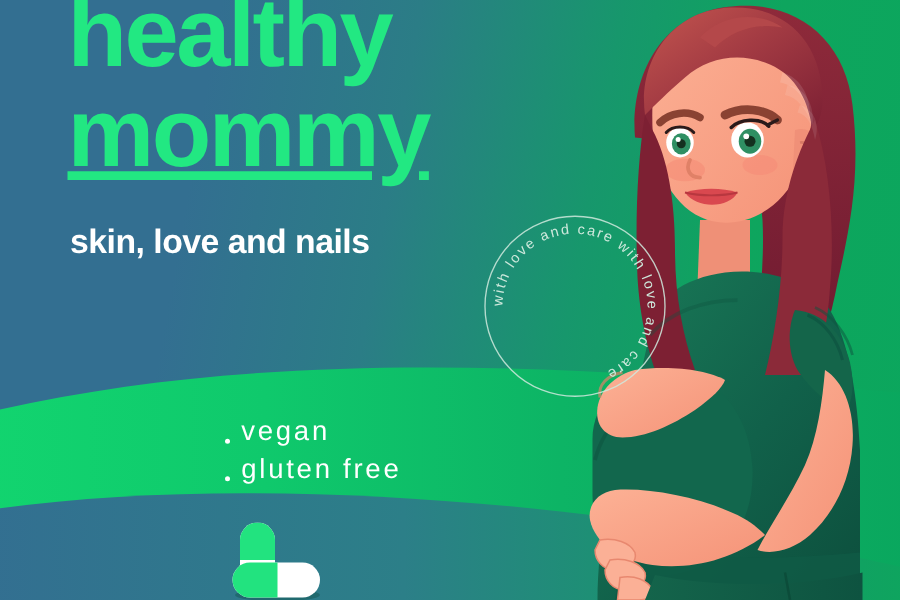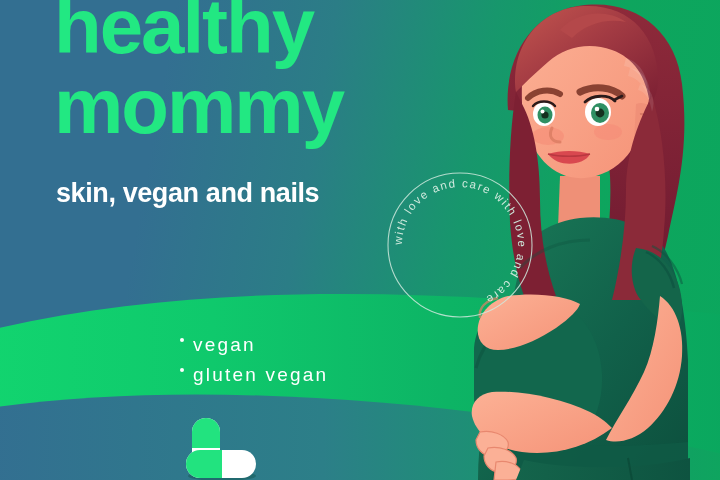--- a/index.html
+++ b/index.html
@@ -30,7 +30,7 @@
     color:#22e882;
     white-space:nowrap;
   }
-  .h-line.l2{ margin-top:-8px; }
+  .h-line.l2{ margin-top:-8px;text-decoration:underline; }
 
   .subhead{
     position:absolute; left:56px; top:178px;

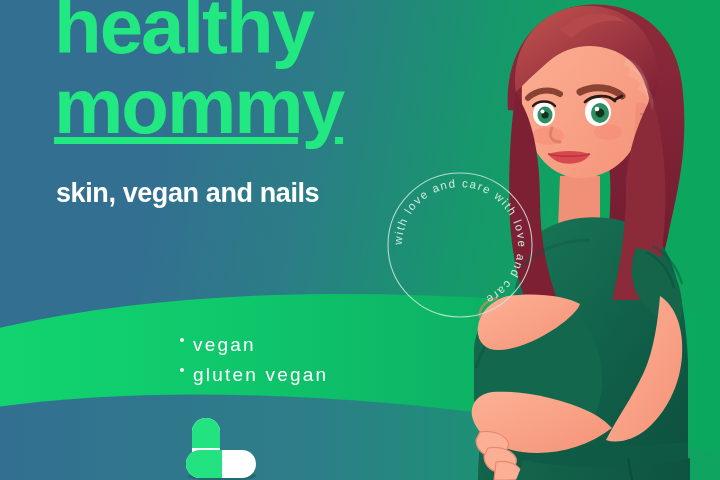--- a/index.html
+++ b/index.html
@@ -259,7 +259,7 @@
     <div class="h-line l2">mommy</div>
   </div>
 
-  <div class="subhead">skin, vegan and nails</div>
+  <div class="subhead">skin, love and nails</div>
 
 
   <div class="features">

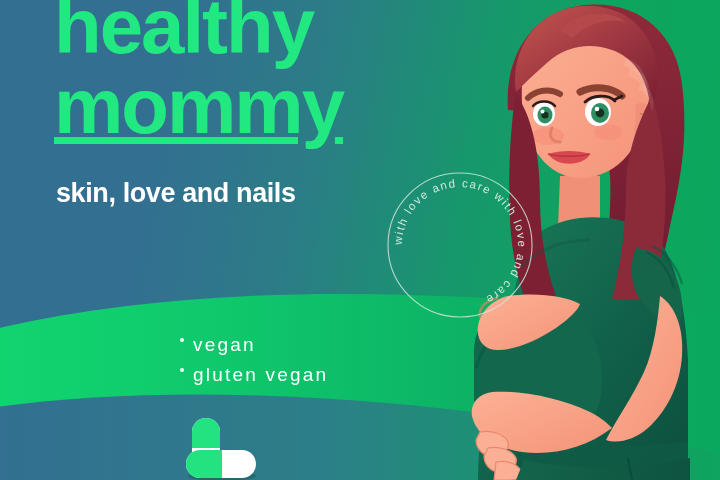--- a/index.html
+++ b/index.html
@@ -61,8 +61,8 @@
     position:absolute; left:180px; top:330px;
   }
   .feat{
-    display:flex; align-items:center;
-    font-size:19px;
+    display:flex; align-items:flex-end;
+    font-size:22px;
     letter-spacing:2.2px;
     color:#ffffff;
     line-height:30px;

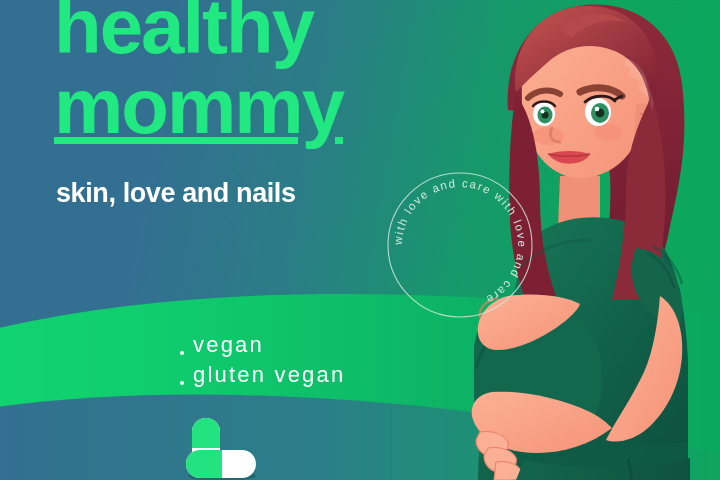--- a/index.html
+++ b/index.html
@@ -269,7 +269,7 @@
     </div>
     <div class="feat">
       <span class="dot"></span>
-      <span>gluten vegan</span>
+      <span>gluten free</span>
     </div>
   </div>
 

